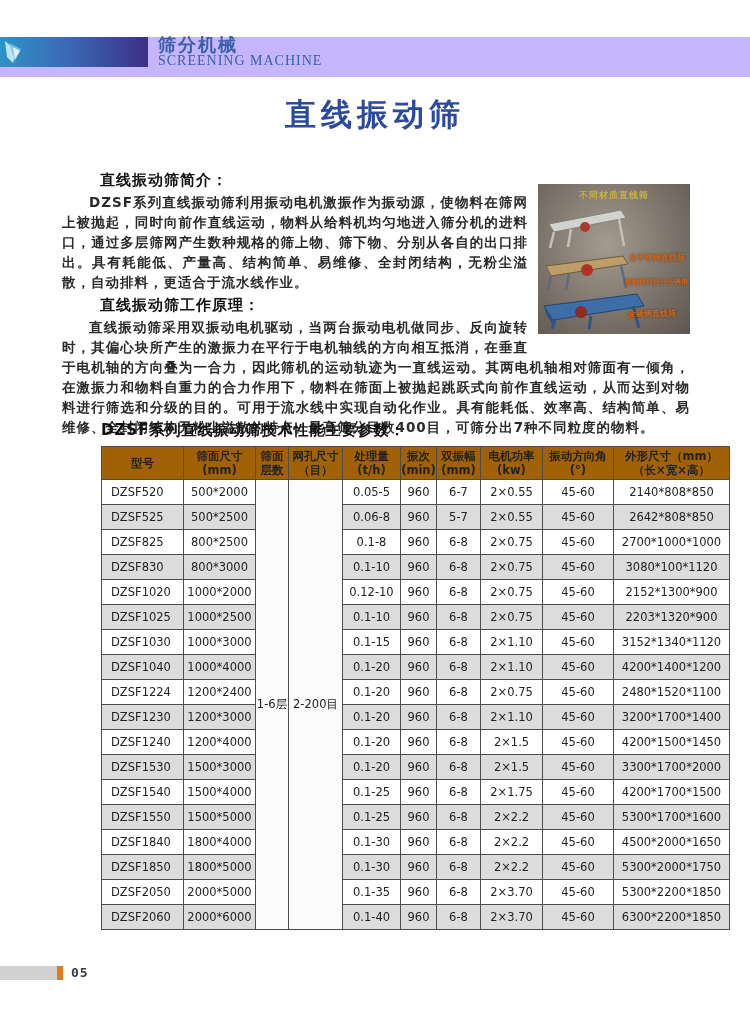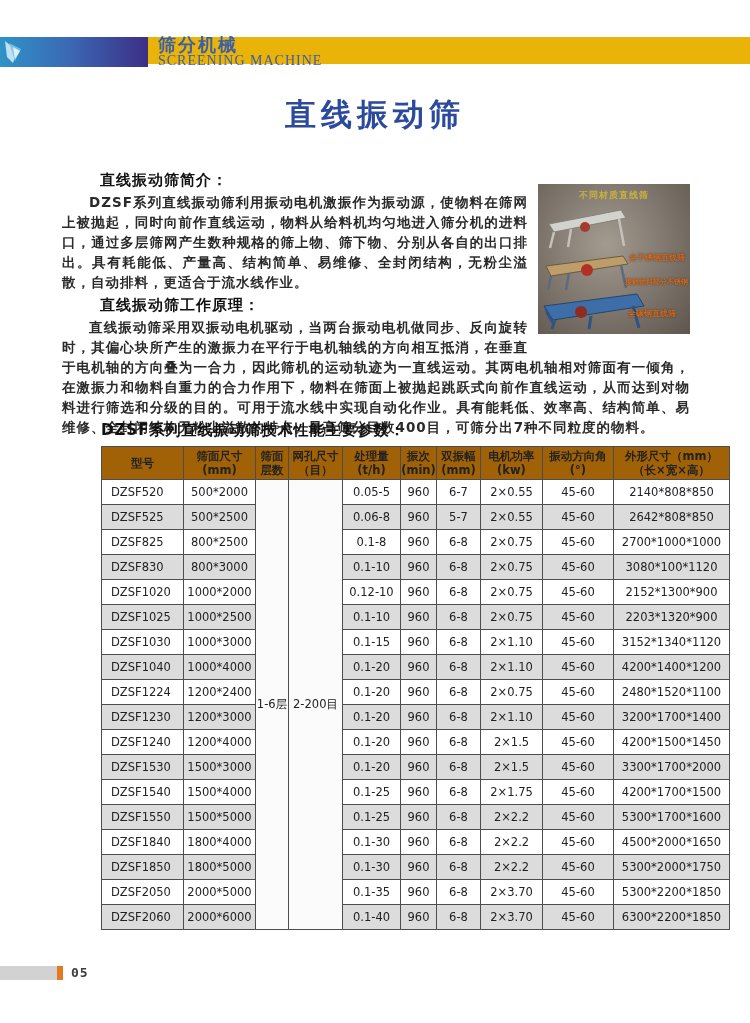--- a/index.html
+++ b/index.html
@@ -11,7 +11,7 @@
   }
 
   
-  .top-header { position:absolute; top:37px; left:0; width:750px; height:27px; background:#eab308; }
+  .top-header { position:absolute; top:37px; left:0; width:750px; height:40px; background:#c4b5fd; }
   .logo-band {
     position:absolute; left:0; top:0; width:148px; height:30px;
     background:linear-gradient(90deg,#2e93c7 0%, #3b6ab5 45%, #3c2f86 100%);

